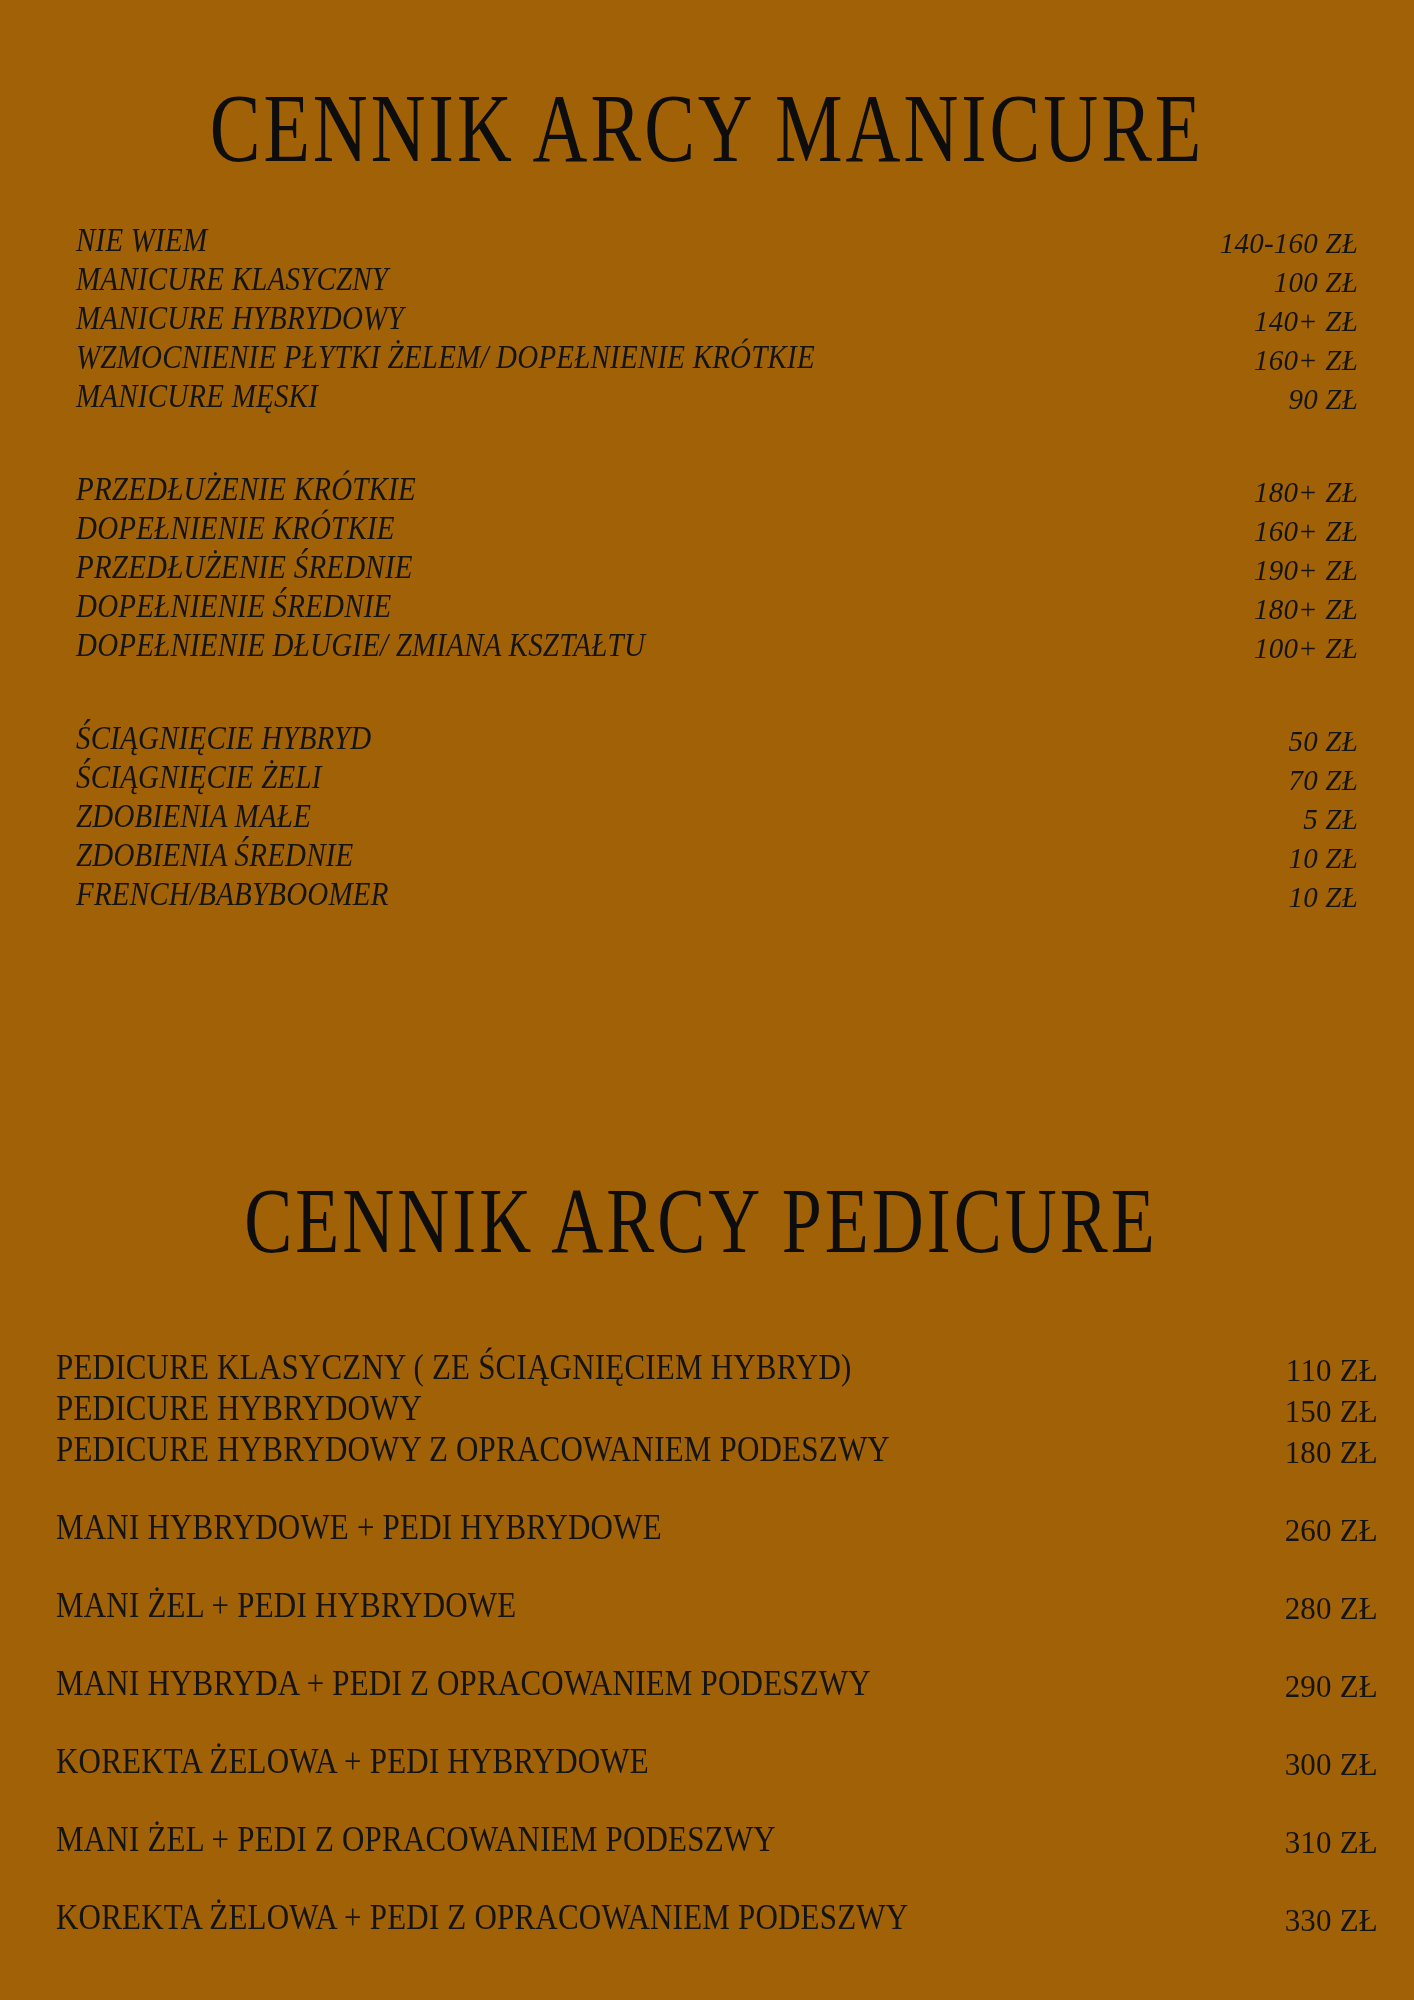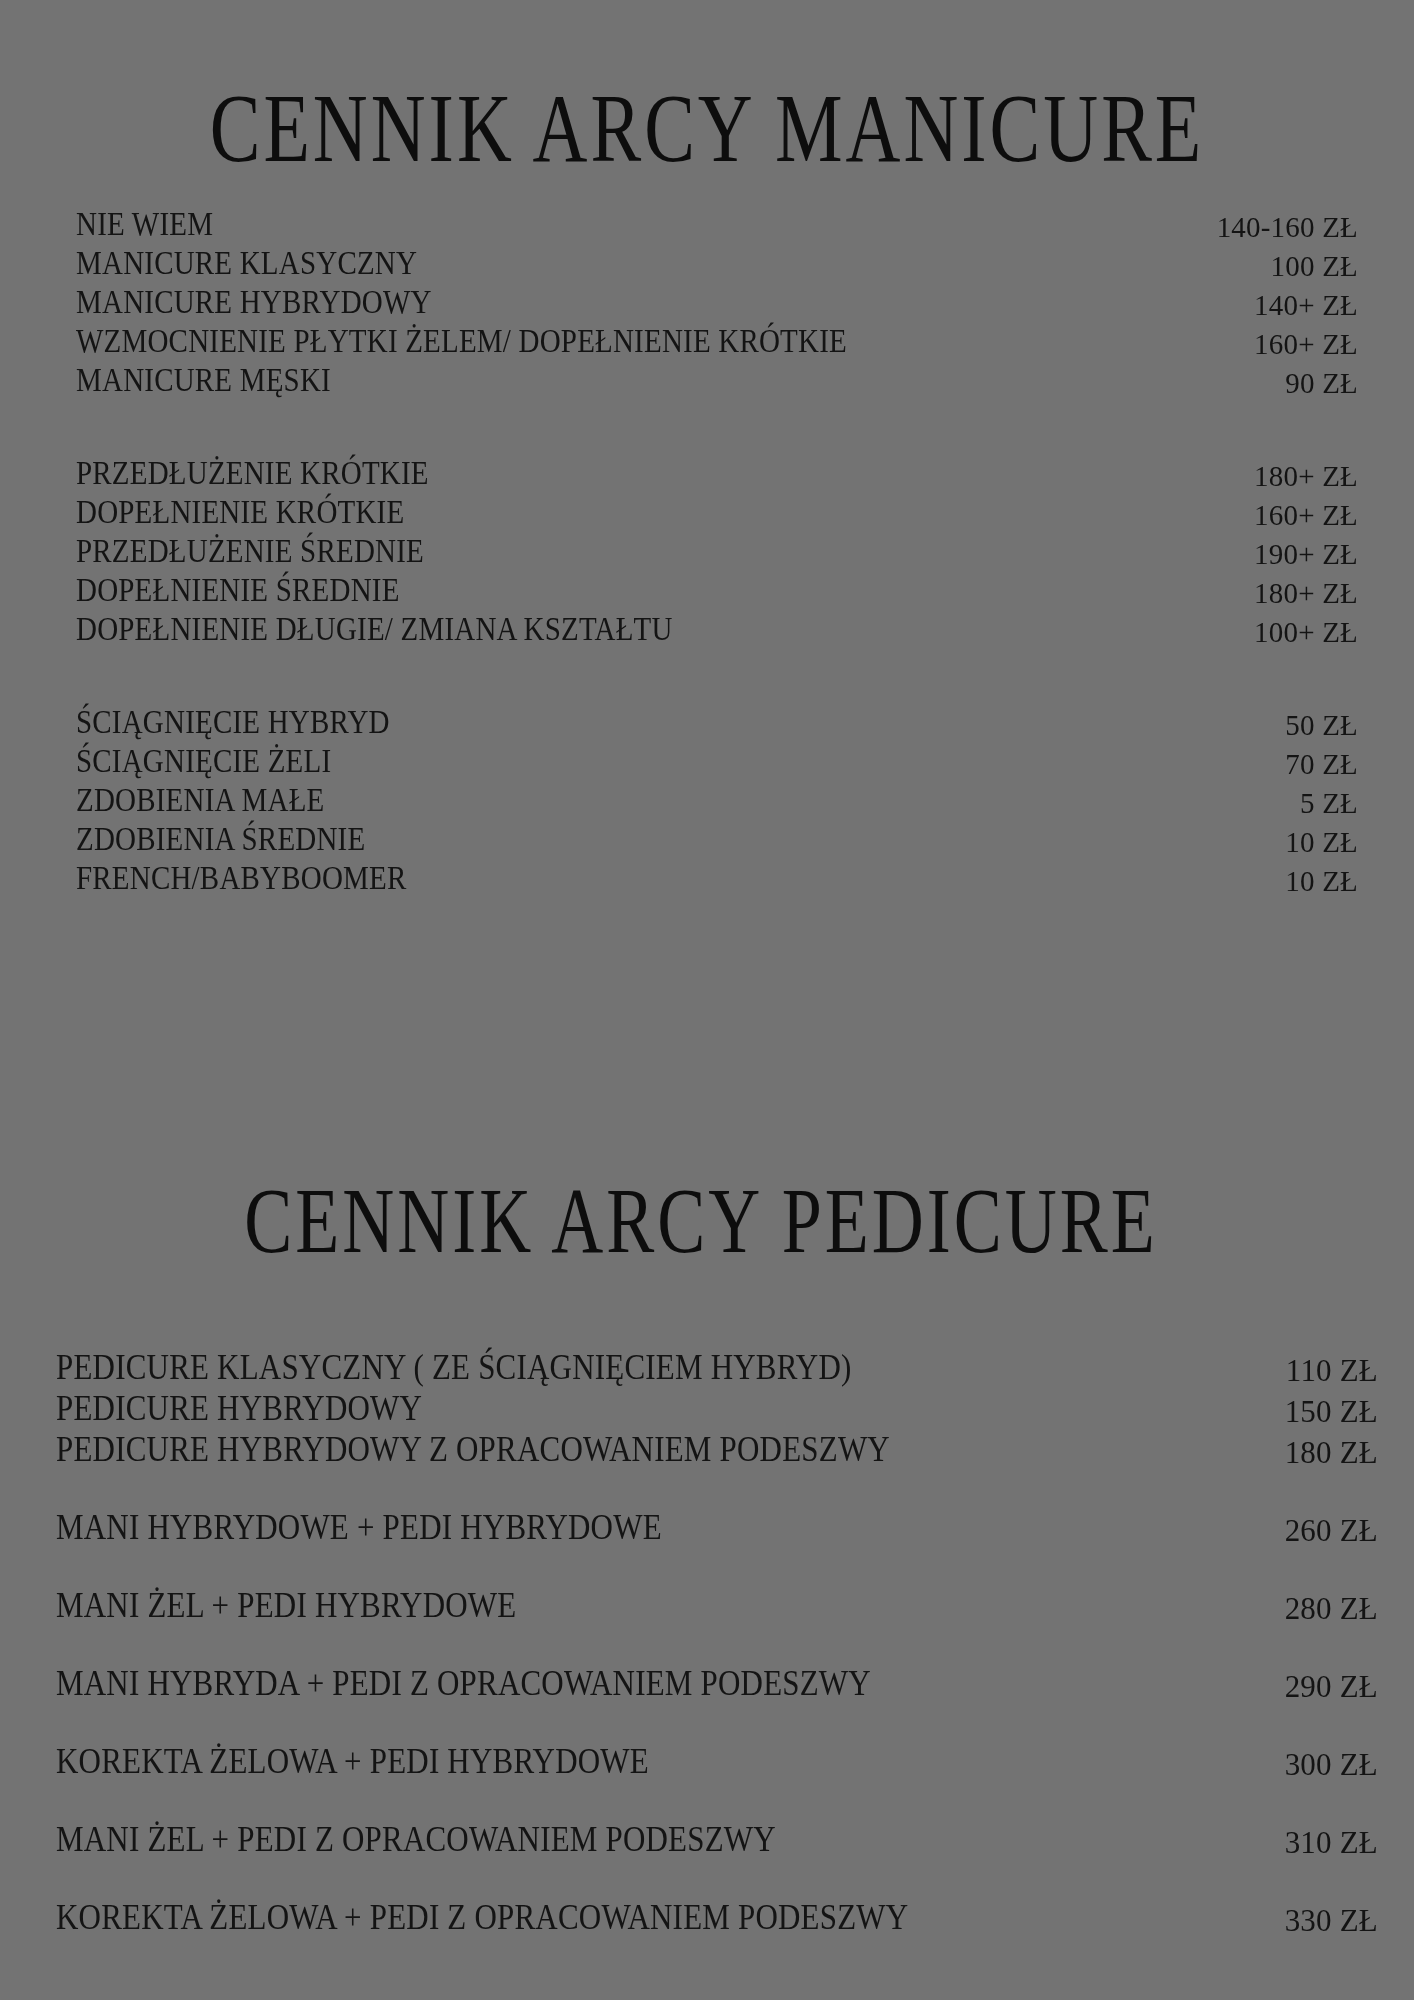--- a/index.html
+++ b/index.html
@@ -20,7 +20,7 @@
   .page {
     width: 1414px;
     height: 2000px;
-    background: #737373;
+    background: #a16207;
     position: relative;
   }
 

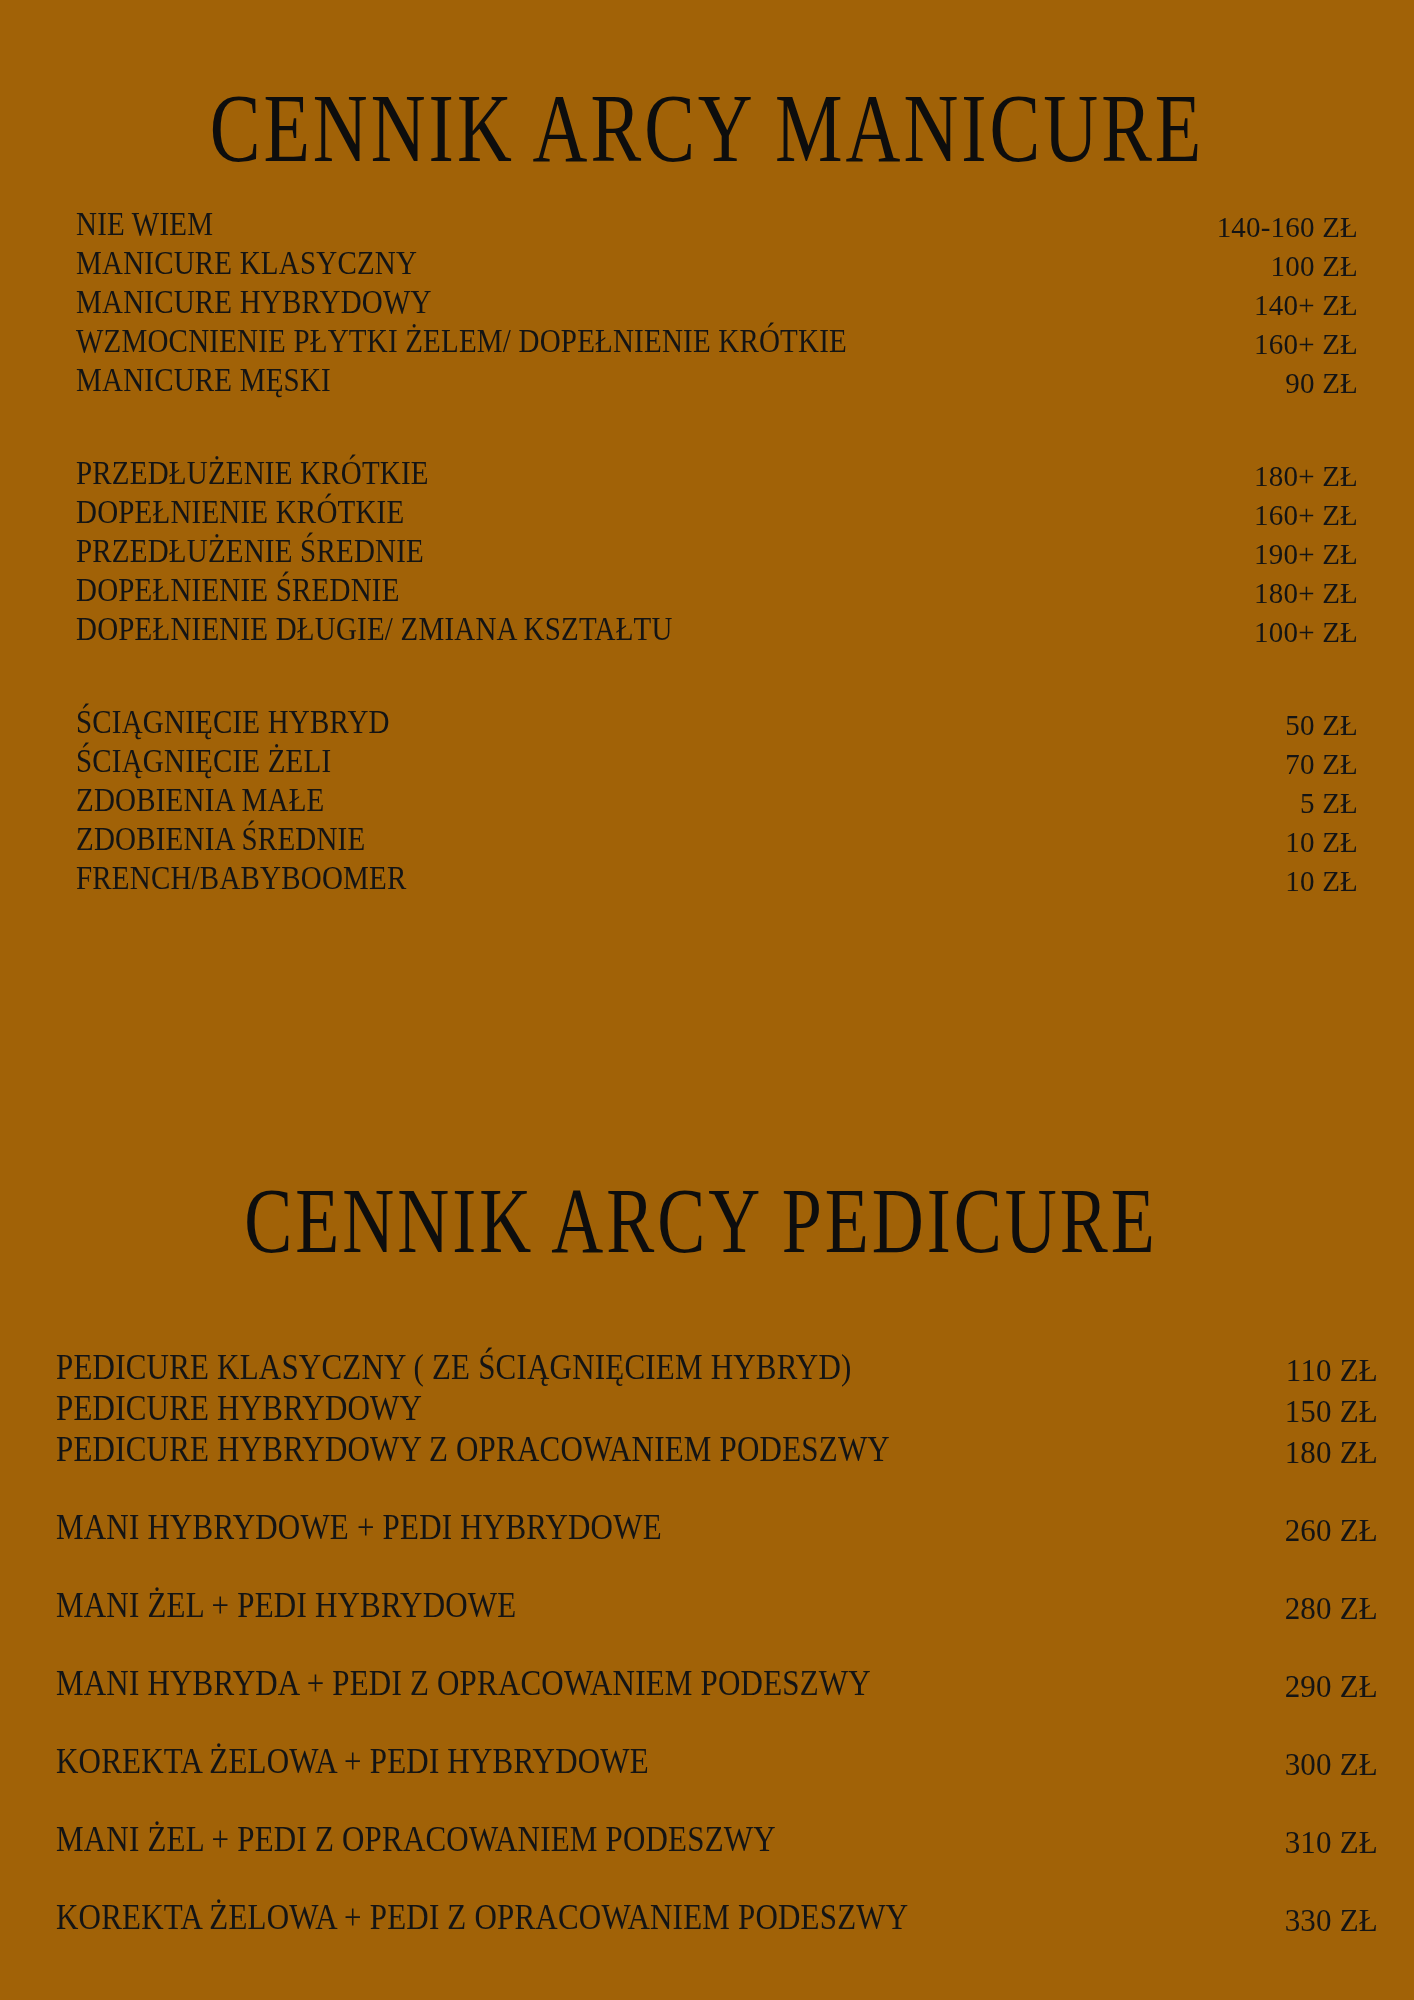--- a/index.html
+++ b/index.html
@@ -85,7 +85,8 @@
     position: absolute;
     left: 76px;
     right: 56px;
-    top: 208px;
+    top: 224px;
+    font-style: italic;
   }
 
   .manicure-list .row-name {

